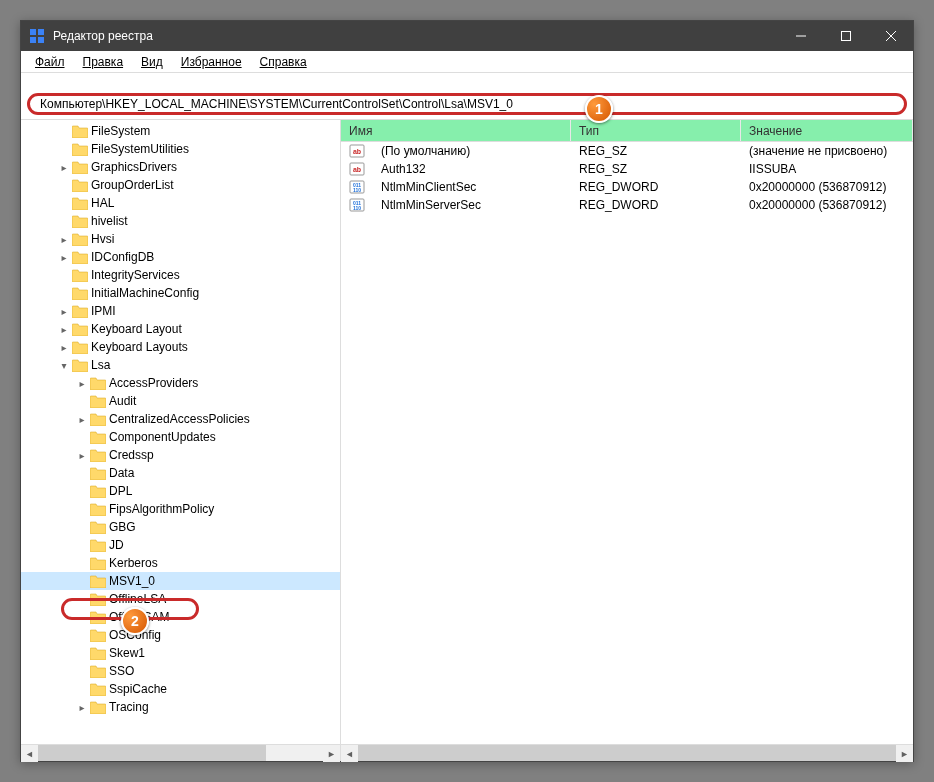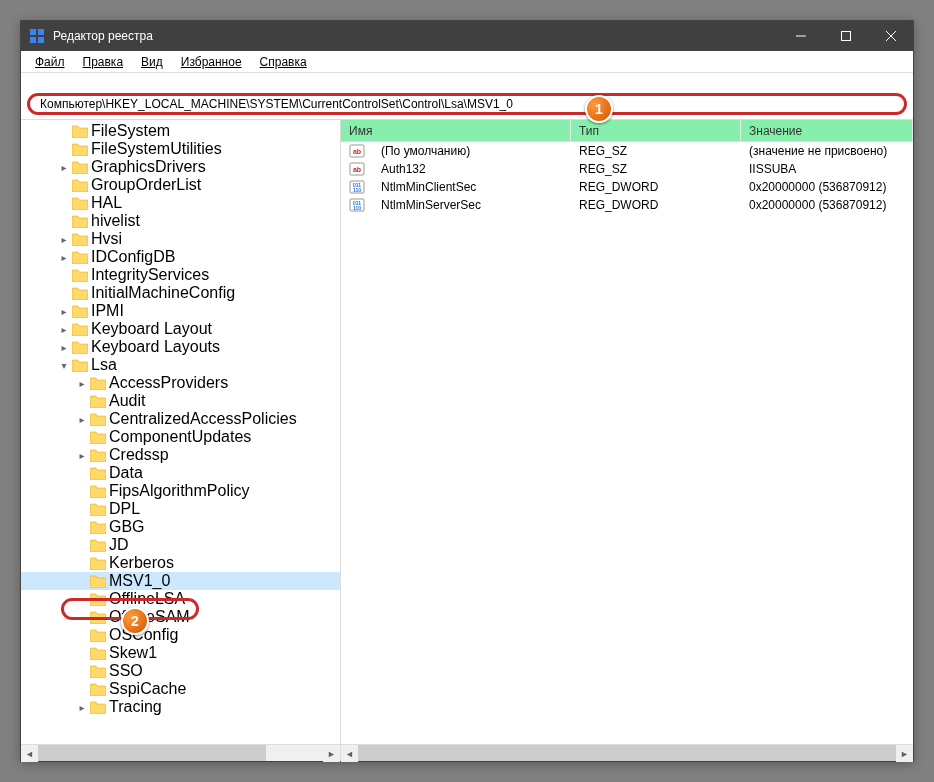--- a/index.html
+++ b/index.html
@@ -24,7 +24,7 @@
 .tree-item.selected { background: #cce8ff; }
 .expander { width: 14px; display: inline-flex; align-items: center; justify-content: center; color: #666; font-size: 10px; }
 .folder-icon { width: 16px; height: 13px; margin: 0 3px 0 1px; display: inline-flex; }
-.tree-label { font-size: 16px; }
+.tree-label { font-size: 12px; }
 .indent-2 { padding-left: 36px; }
 .indent-3 { padding-left: 54px; }
 .highlight-tree { position: absolute; border: 3px solid #c92a2a; border-radius: 14px; pointer-events: none; }

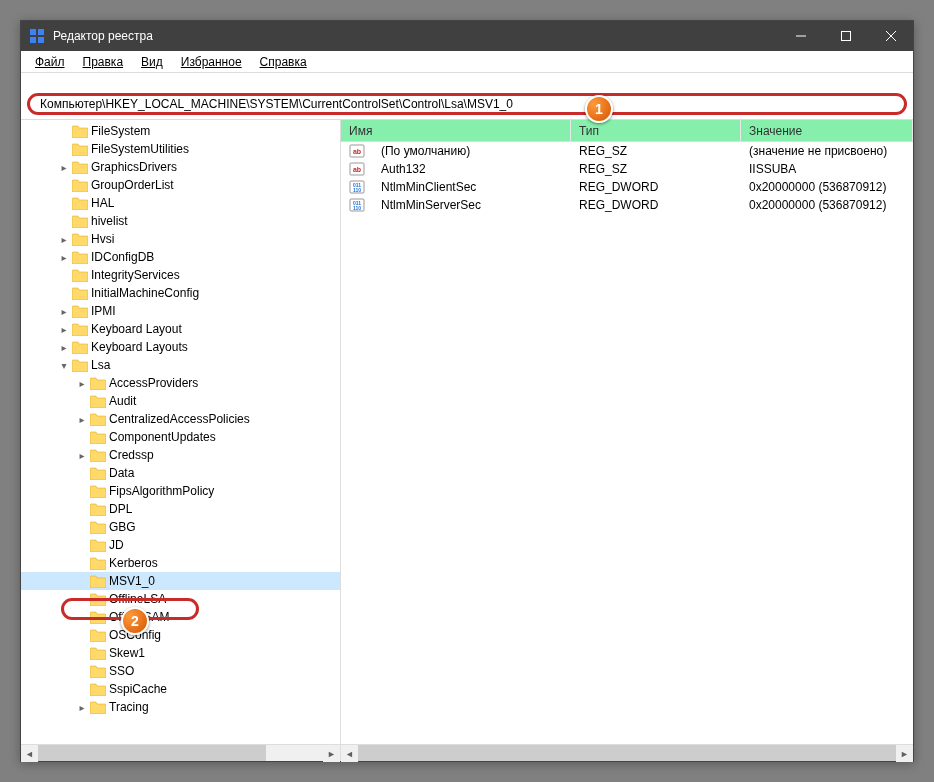--- a/index.html
+++ b/index.html
@@ -285,16 +285,16 @@
                 <path d="M0 2 L0 12 Q0 13 1 13 L15 13 Q16 13 16 12 L16 4 Q16 3 15 3 L7 3 L6 1 L1 1 Q0 1 0 2 Z" fill="#ffd96a" stroke="#d4a017" stroke-width="0.5"></path>
               </svg>
             </span>
+            <span class="tree-label">DPL</span>
+          </li>
+          <li class="tree-item indent-3">
+            <span class="expander"></span>
+            <span class="folder-icon">
+              <svg viewBox="0 0 16 13">
+                <path d="M0 2 L0 12 Q0 13 1 13 L15 13 Q16 13 16 12 L16 4 Q16 3 15 3 L7 3 L6 1 L1 1 Q0 1 0 2 Z" fill="#ffd96a" stroke="#d4a017" stroke-width="0.5"></path>
+              </svg>
+            </span>
             <span class="tree-label">FipsAlgorithmPolicy</span>
-          </li>
-          <li class="tree-item indent-3">
-            <span class="expander"></span>
-            <span class="folder-icon">
-              <svg viewBox="0 0 16 13">
-                <path d="M0 2 L0 12 Q0 13 1 13 L15 13 Q16 13 16 12 L16 4 Q16 3 15 3 L7 3 L6 1 L1 1 Q0 1 0 2 Z" fill="#ffd96a" stroke="#d4a017" stroke-width="0.5"></path>
-              </svg>
-            </span>
-            <span class="tree-label">DPL</span>
           </li>
           <li class="tree-item indent-3">
             <span class="expander"></span>

